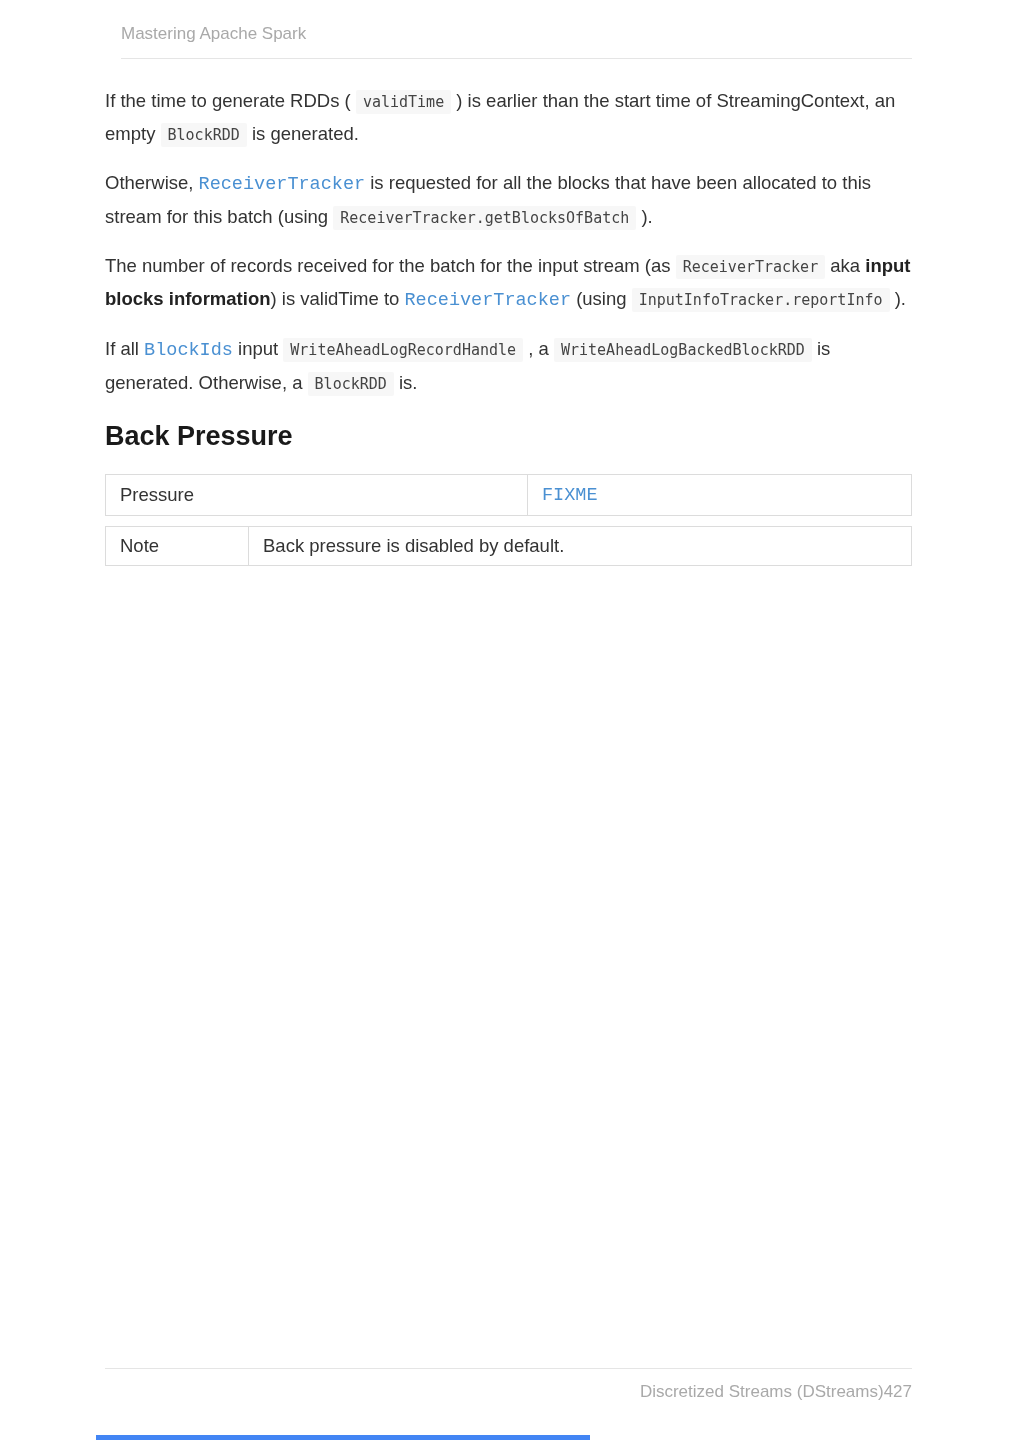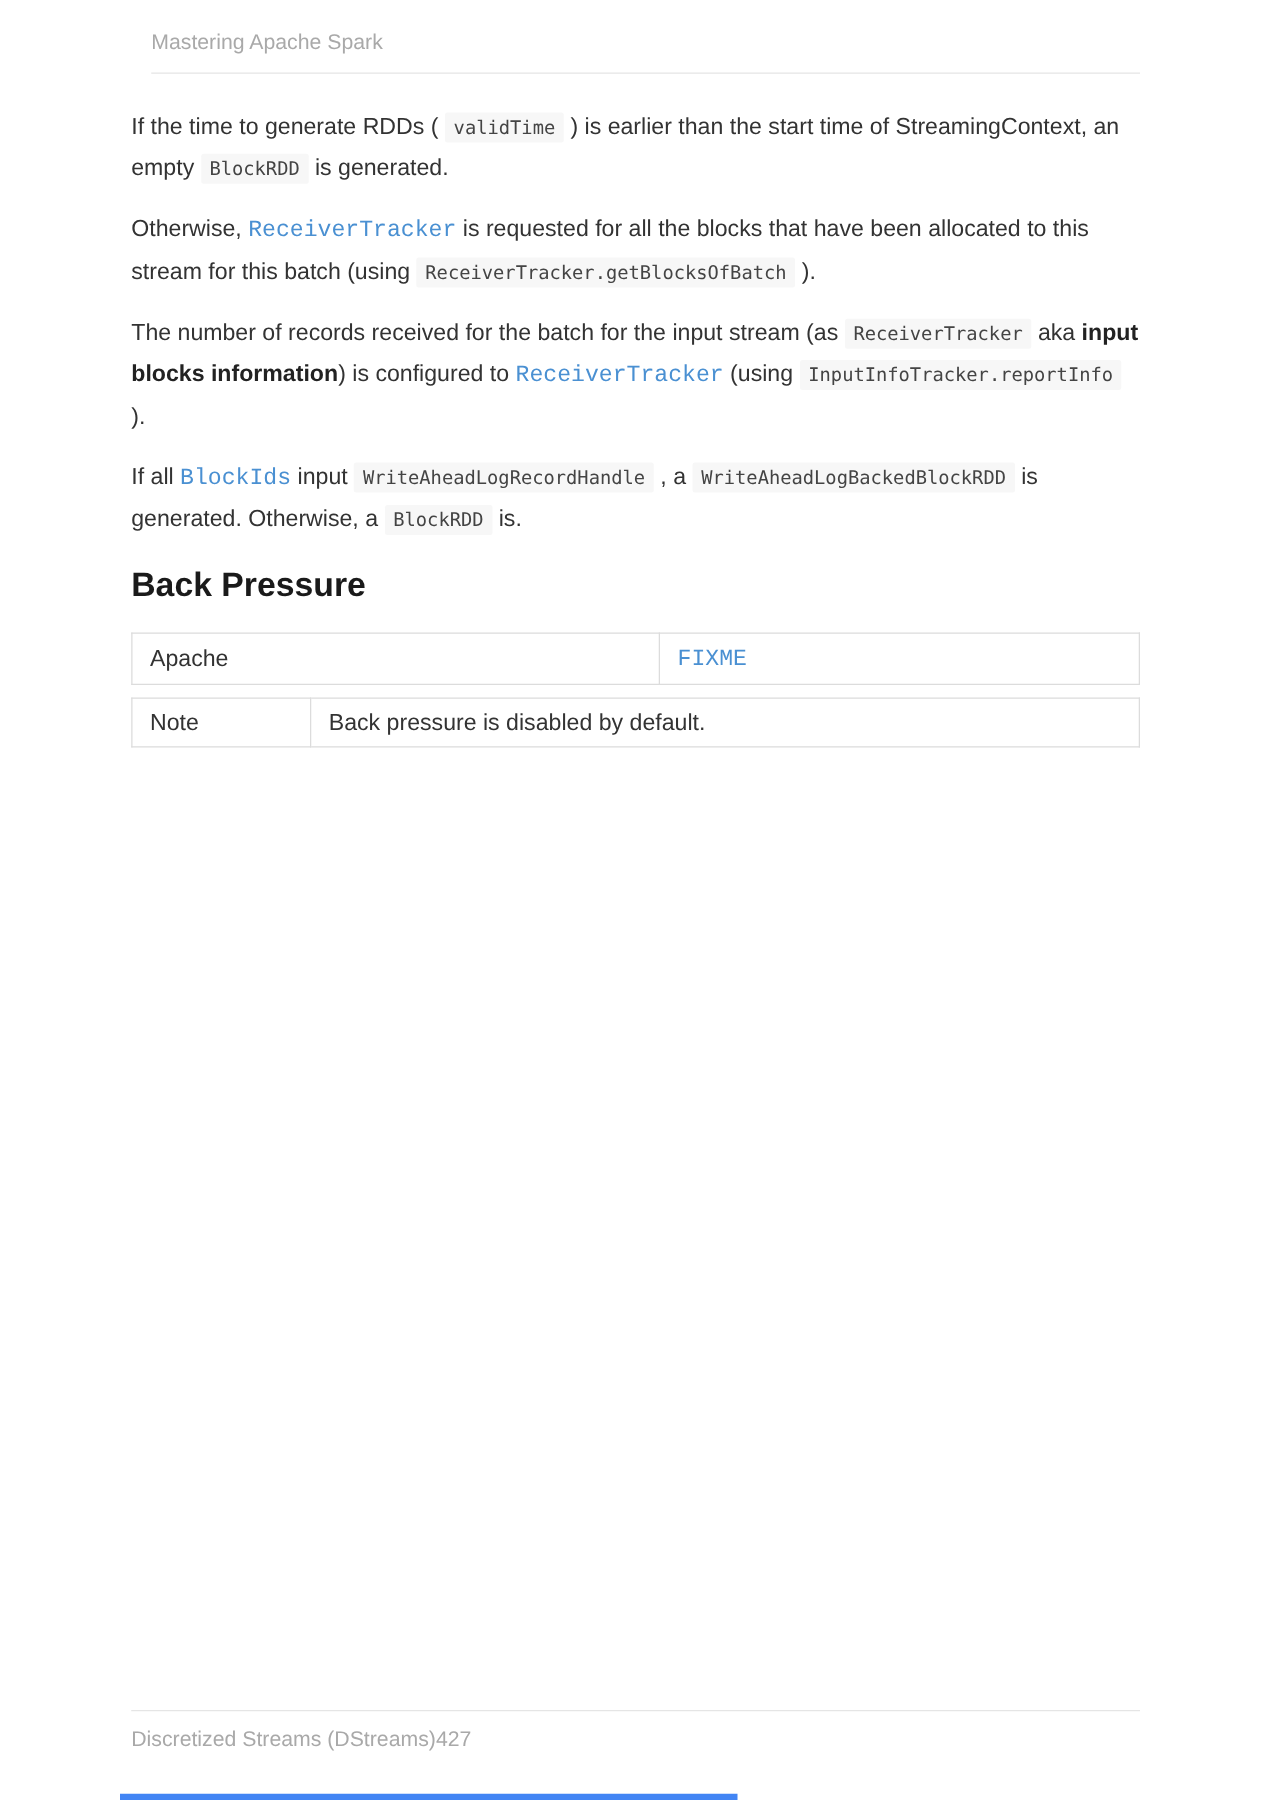--- a/index.html
+++ b/index.html
@@ -100,7 +100,7 @@
 
     <p><span>Otherwise, </span><a class="link">ReceiverTracker</a><span> is requested for all the blocks that have been allocated to this stream for this batch (using </span><code class="inline">ReceiverTracker.getBlocksOfBatch</code><span> ).</span></p>
 
-    <p><span>The number of records received for the batch for the input stream (as </span><code class="inline">ReceiverTracker</code><span> aka </span><strong class="bold-run">input blocks information</strong><span>) is configured to </span><a class="link">ReceiverTracker</a><span> (using </span><code class="inline">InputInfoTracker.reportInfo</code><span> ).</span></p>
+    <p><span>The number of records received for the batch for the input stream (as </span><code class="inline">ReceiverTracker</code><span> aka </span><strong class="bold-run">input blocks information</strong><span>) is validTime to </span><a class="link">ReceiverTracker</a><span> (using </span><code class="inline">InputInfoTracker.reportInfo</code><span> ).</span></p>
 
     <p><span>If all </span><a class="link">BlockIds</a><span> input </span><code class="inline">WriteAheadLogRecordHandle</code><span> , a </span><code class="inline">WriteAheadLogBackedBlockRDD</code><span> is generated. Otherwise, a </span><code class="inline">BlockRDD</code><span> is.</span></p>
 

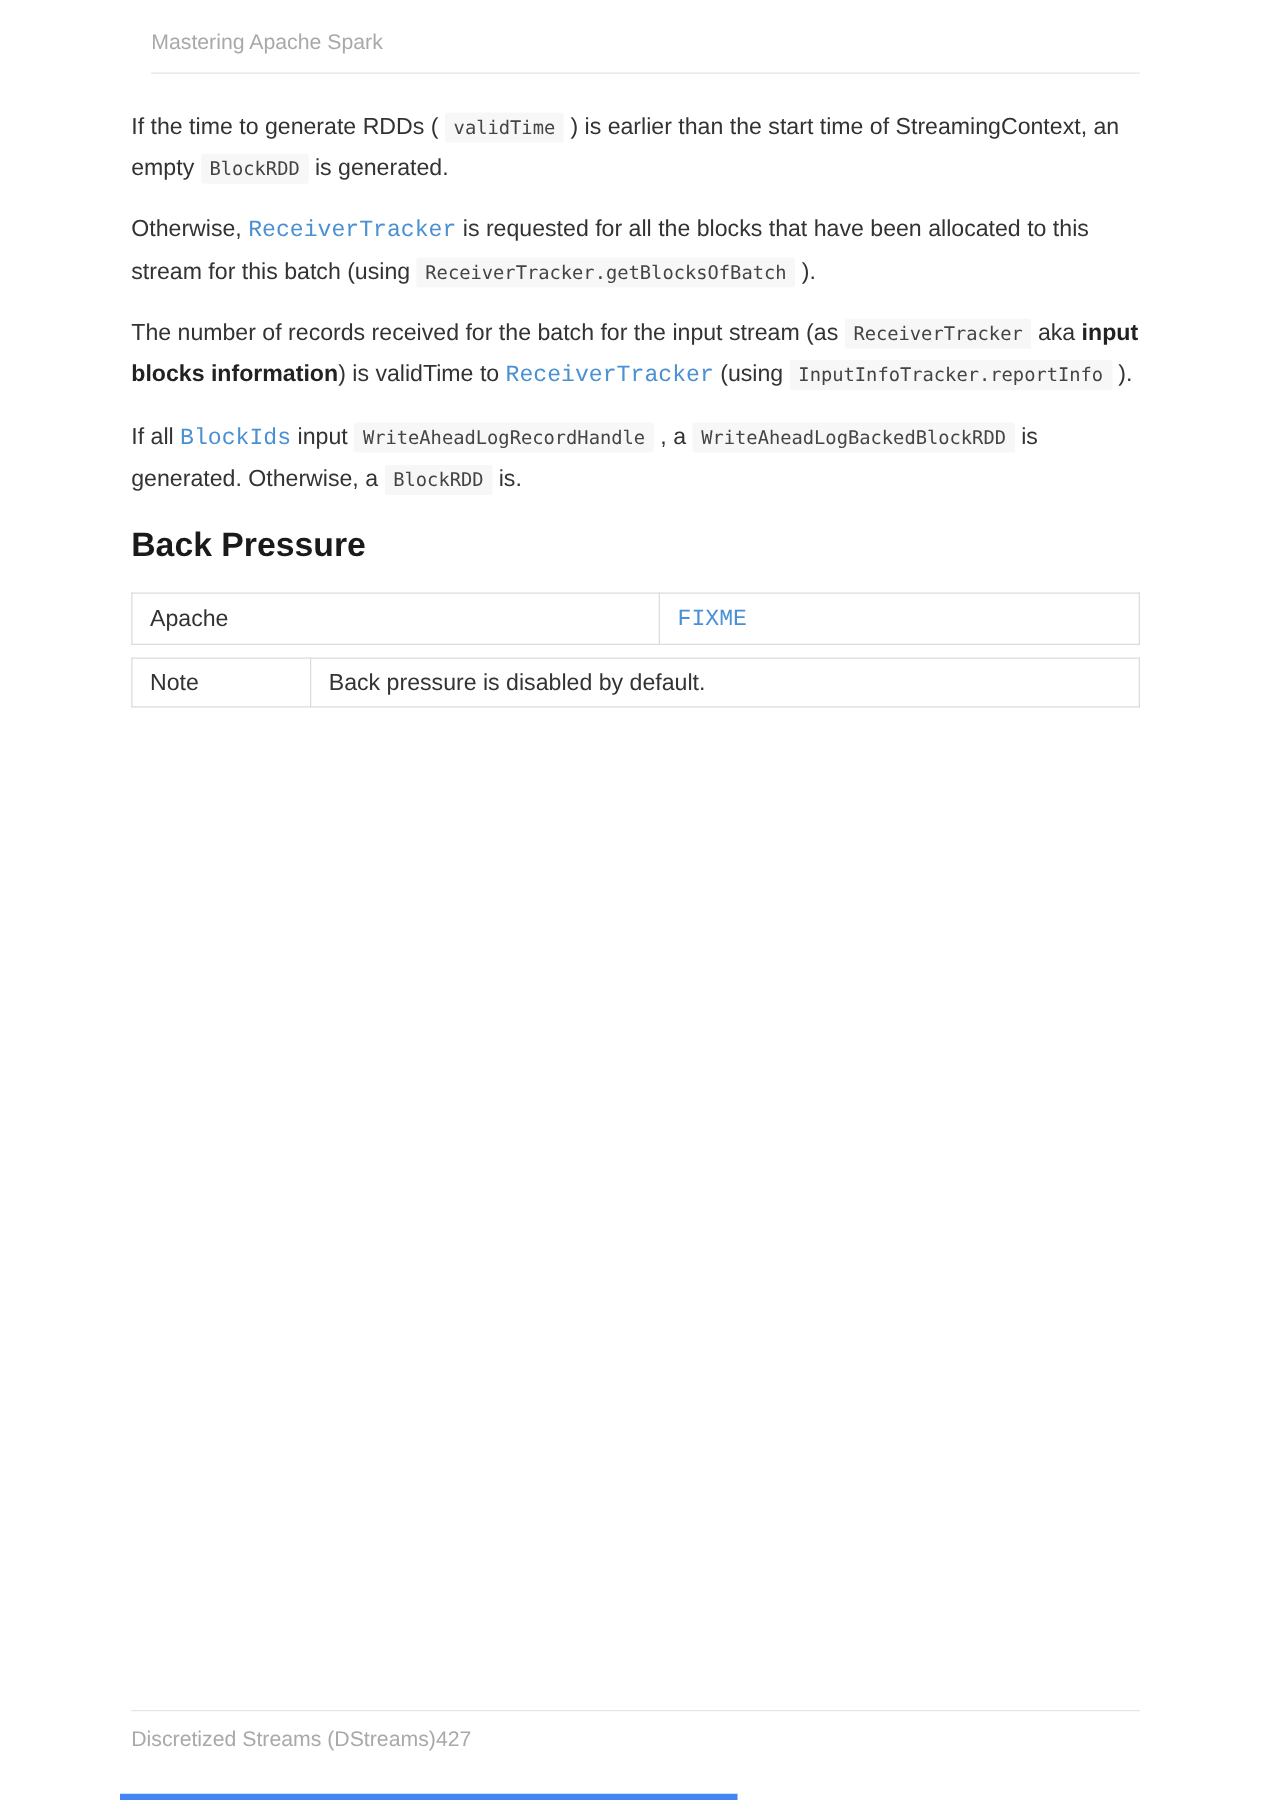--- a/index.html
+++ b/index.html
@@ -113,7 +113,7 @@
         </colgroup>
       <tbody>
           <tr>
-        <td>Apache</td>
+        <td>Pressure</td>
         <td><a class="link">FIXME</a></td>
       </tr>
     </tbody>

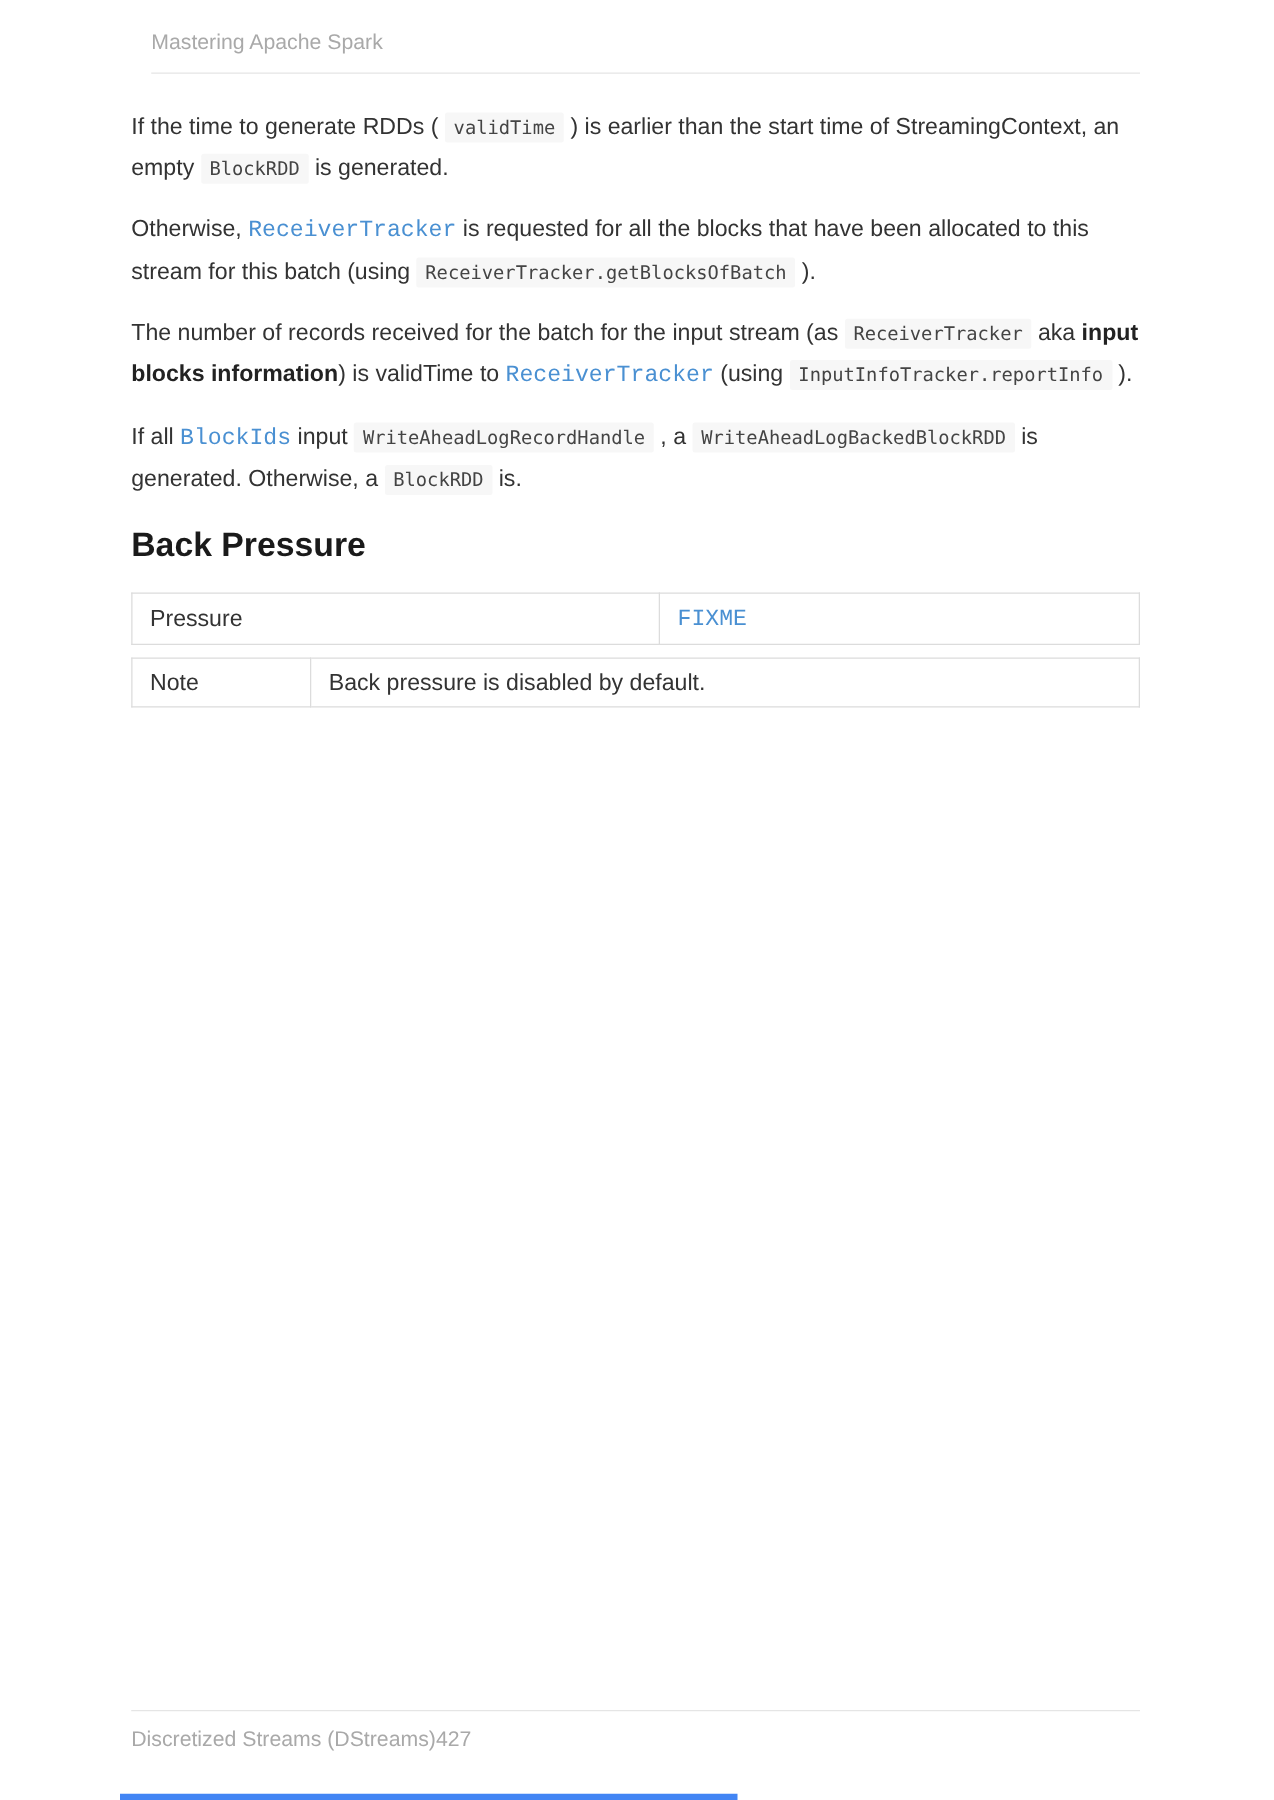--- a/index.html
+++ b/index.html
@@ -75,7 +75,7 @@
     border-top: 1px solid #e5e5e5;
     padding-top: 13px;
     display: flex;
-    justify-content: flex-start;
+    justify-content: flex-end;
     font-size: 17px;
     color: #a9a9a9;
   }

